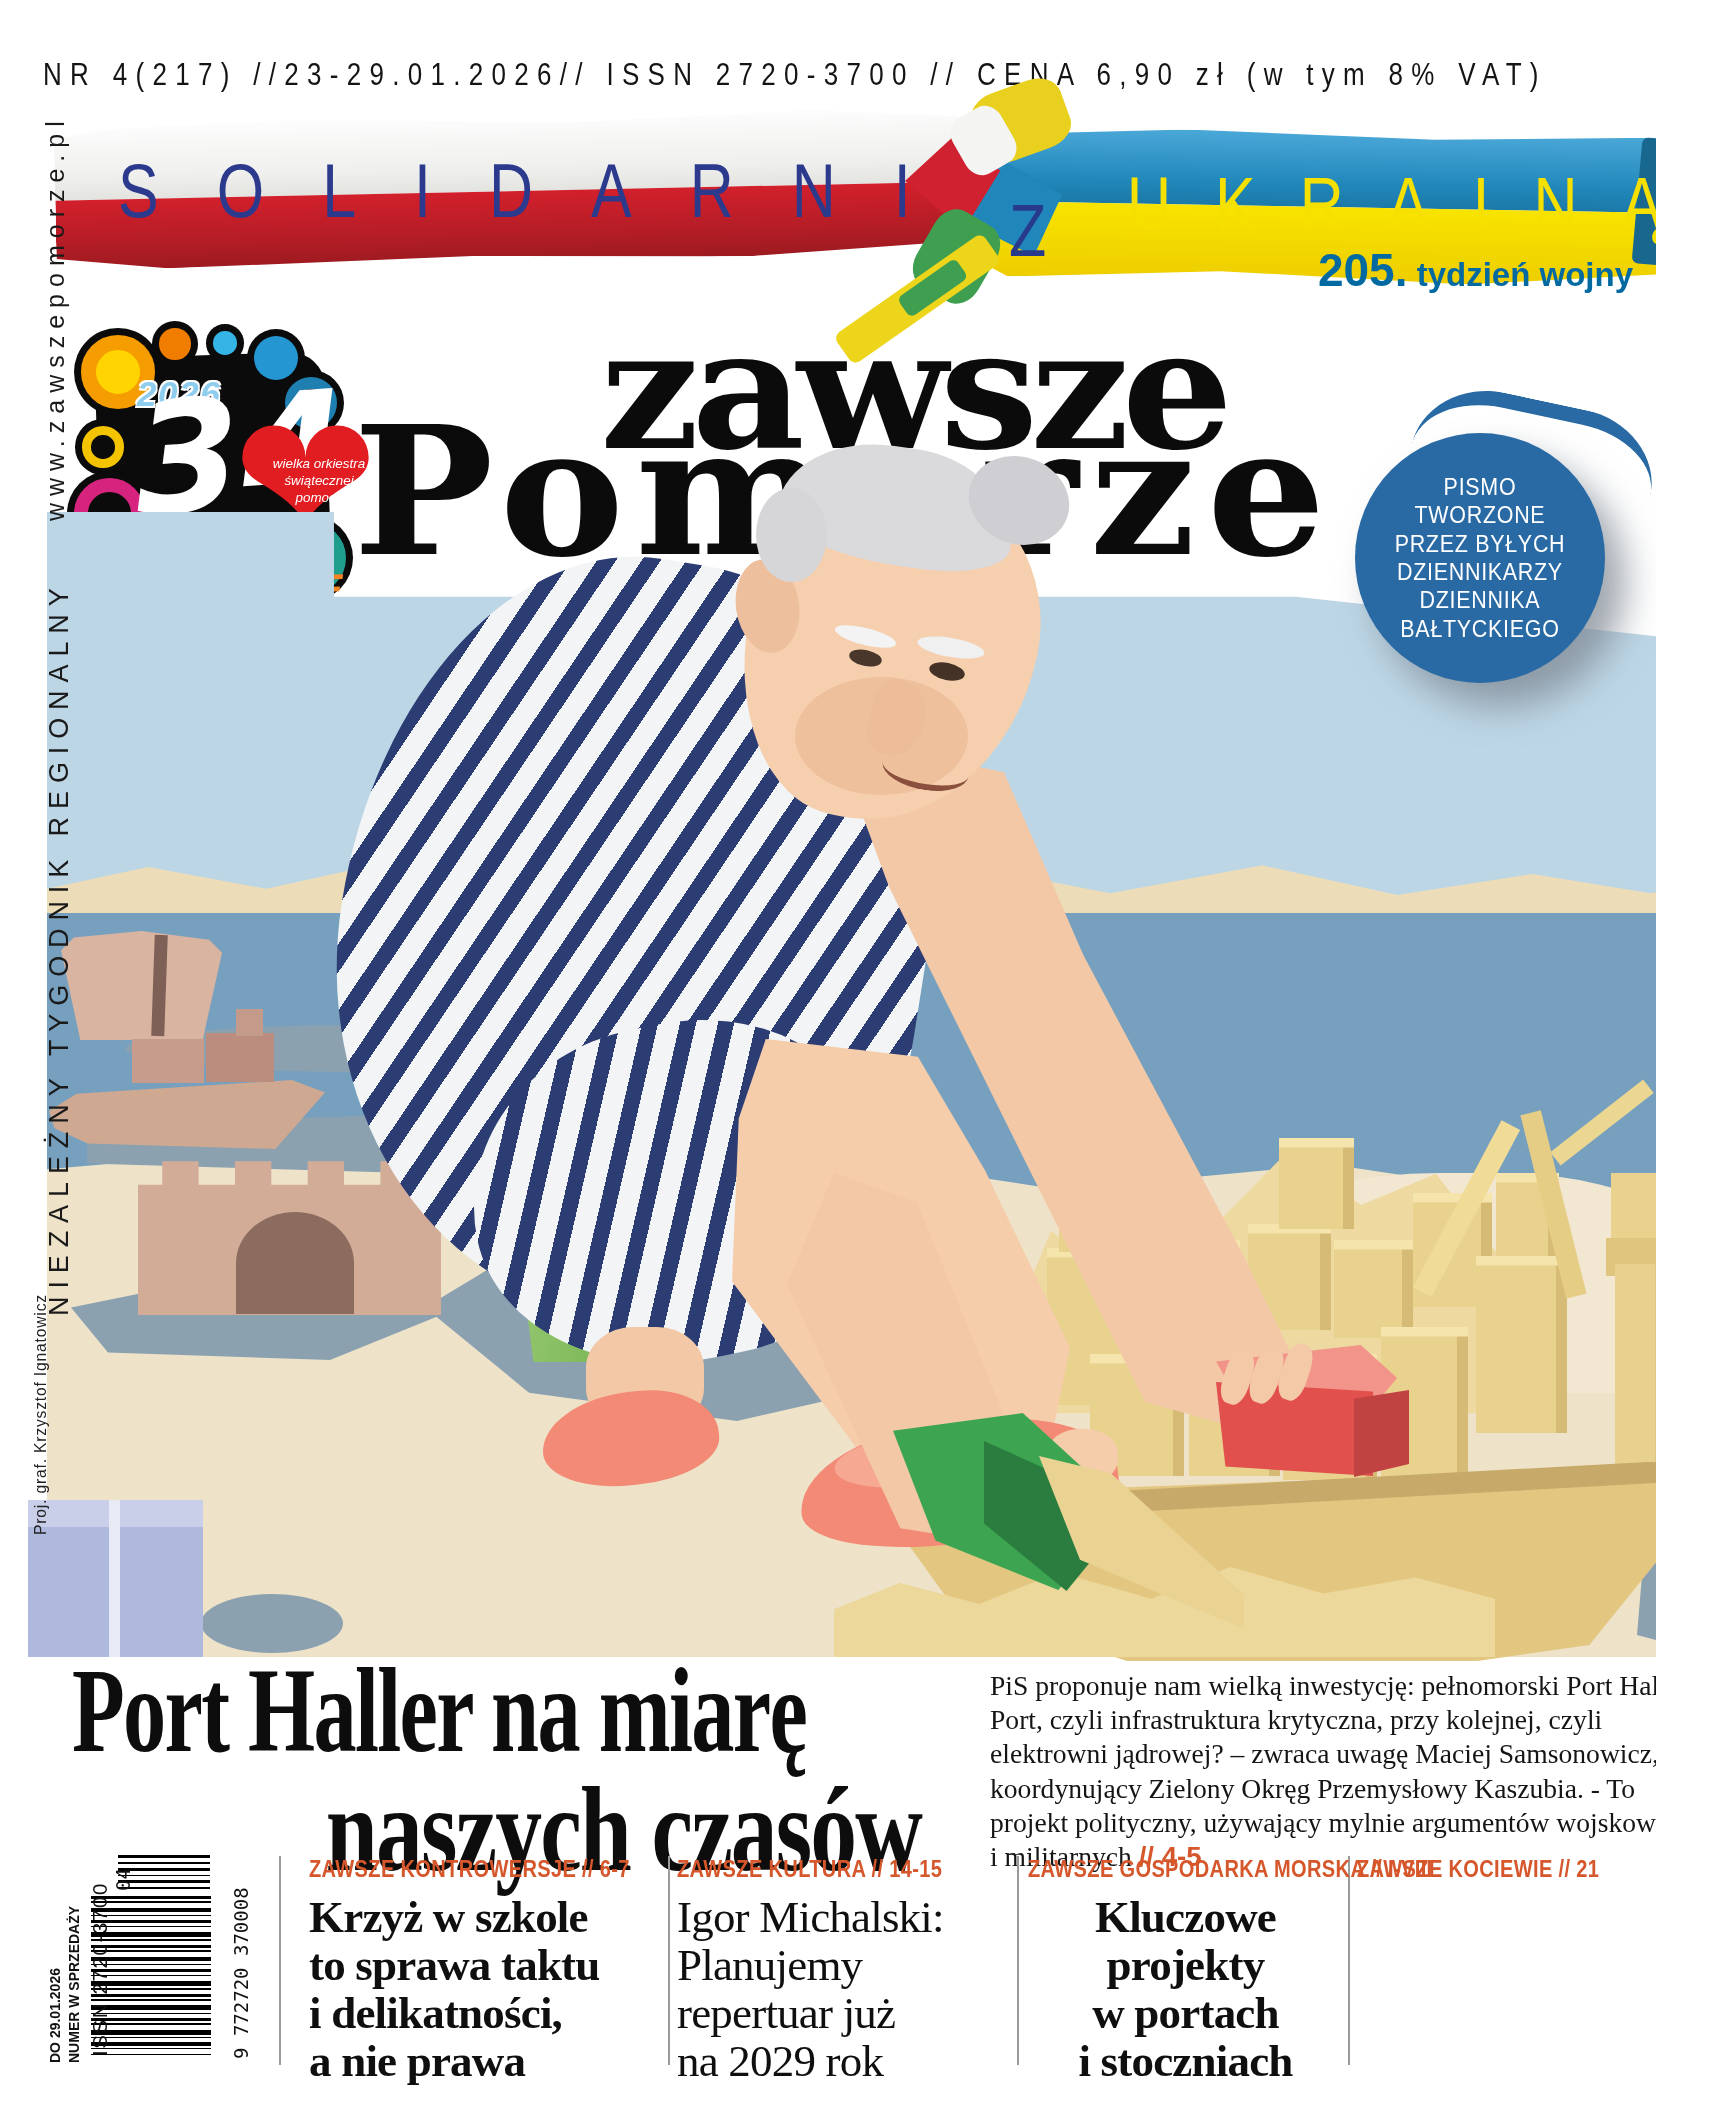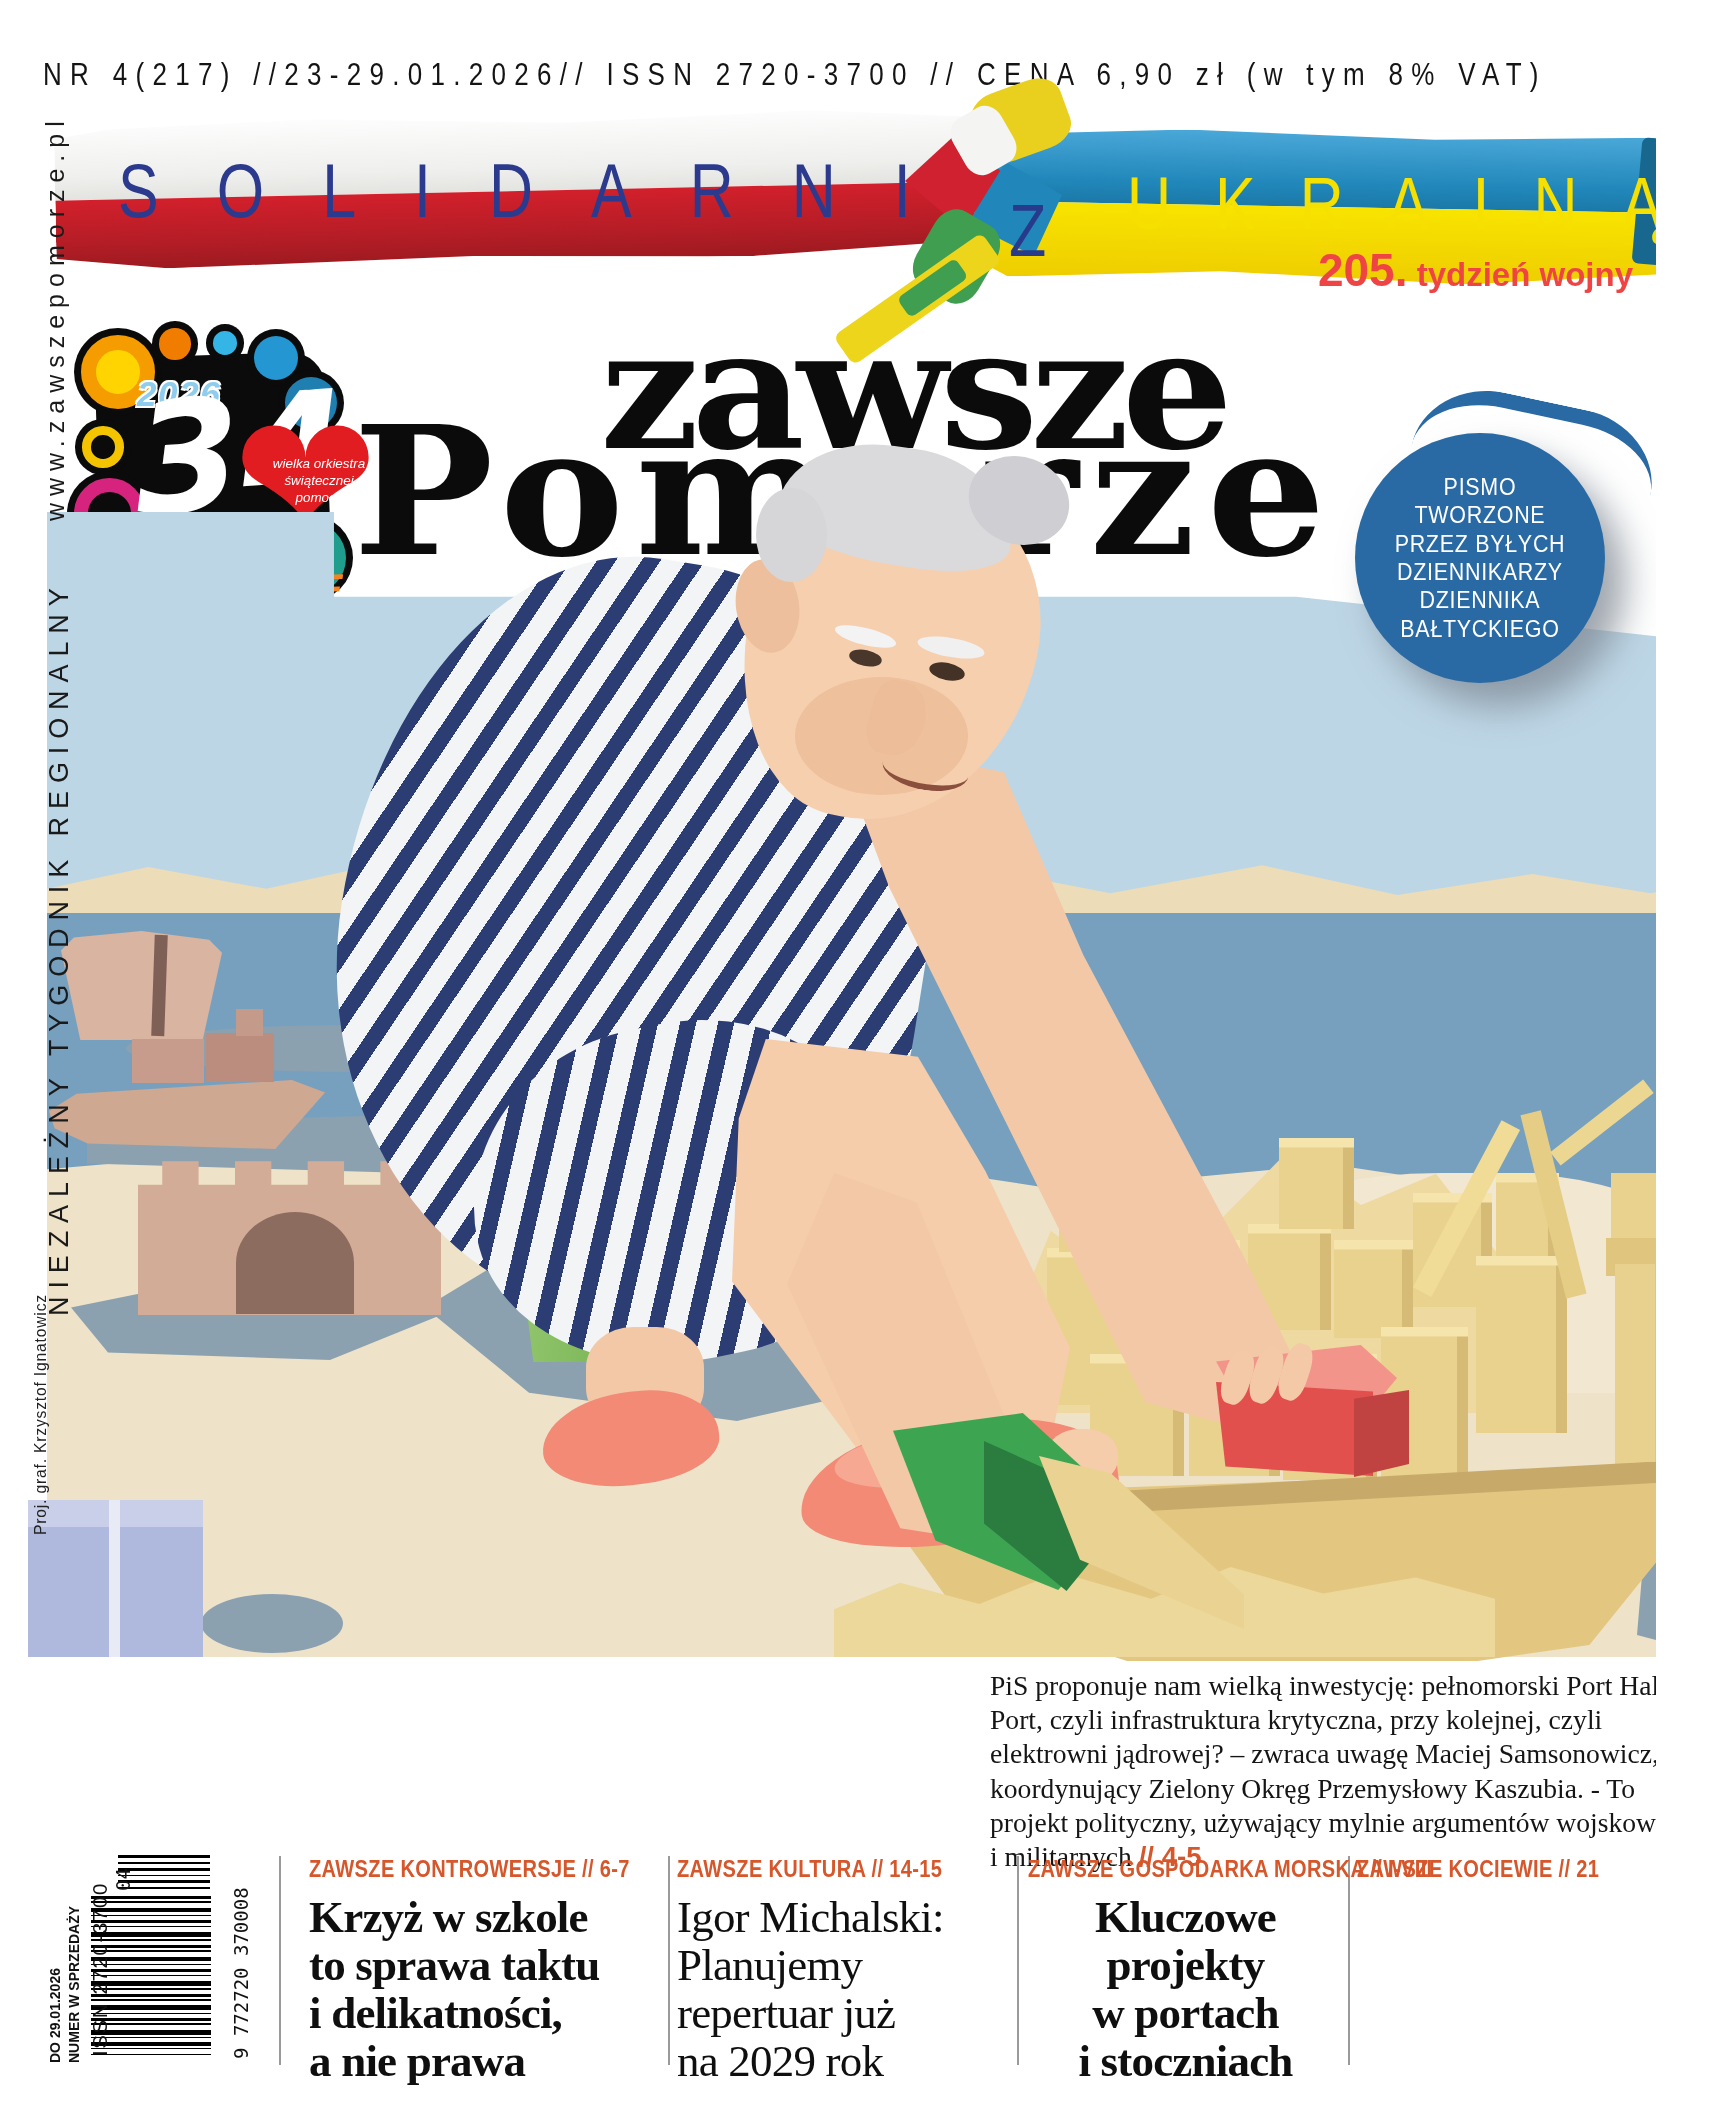--- a/index.html
+++ b/index.html
@@ -26,7 +26,7 @@
   #z-letter{left:1009px;top:173px;font-size:61px;color:#273a8c;transform:scaleY(1.2);transform-origin:left top;}
   #ukraina{left:1127px;top:146px;font-size:61px;letter-spacing:44px;color:#f6e000;
      transform:scaleY(1.2);transform-origin:left top;white-space:nowrap;}
-  #war-week{left:1212px;top:227px;width:421px;text-align:right;color:#ef4444;white-space:nowrap;}
+  #war-week{left:1212px;top:227px;width:421px;text-align:right;color:#0369a1;white-space:nowrap;}
   #war-week .num{font-size:46px;font-weight:bold;}
   #war-week .lbl{font-size:33px;font-weight:bold;}
   

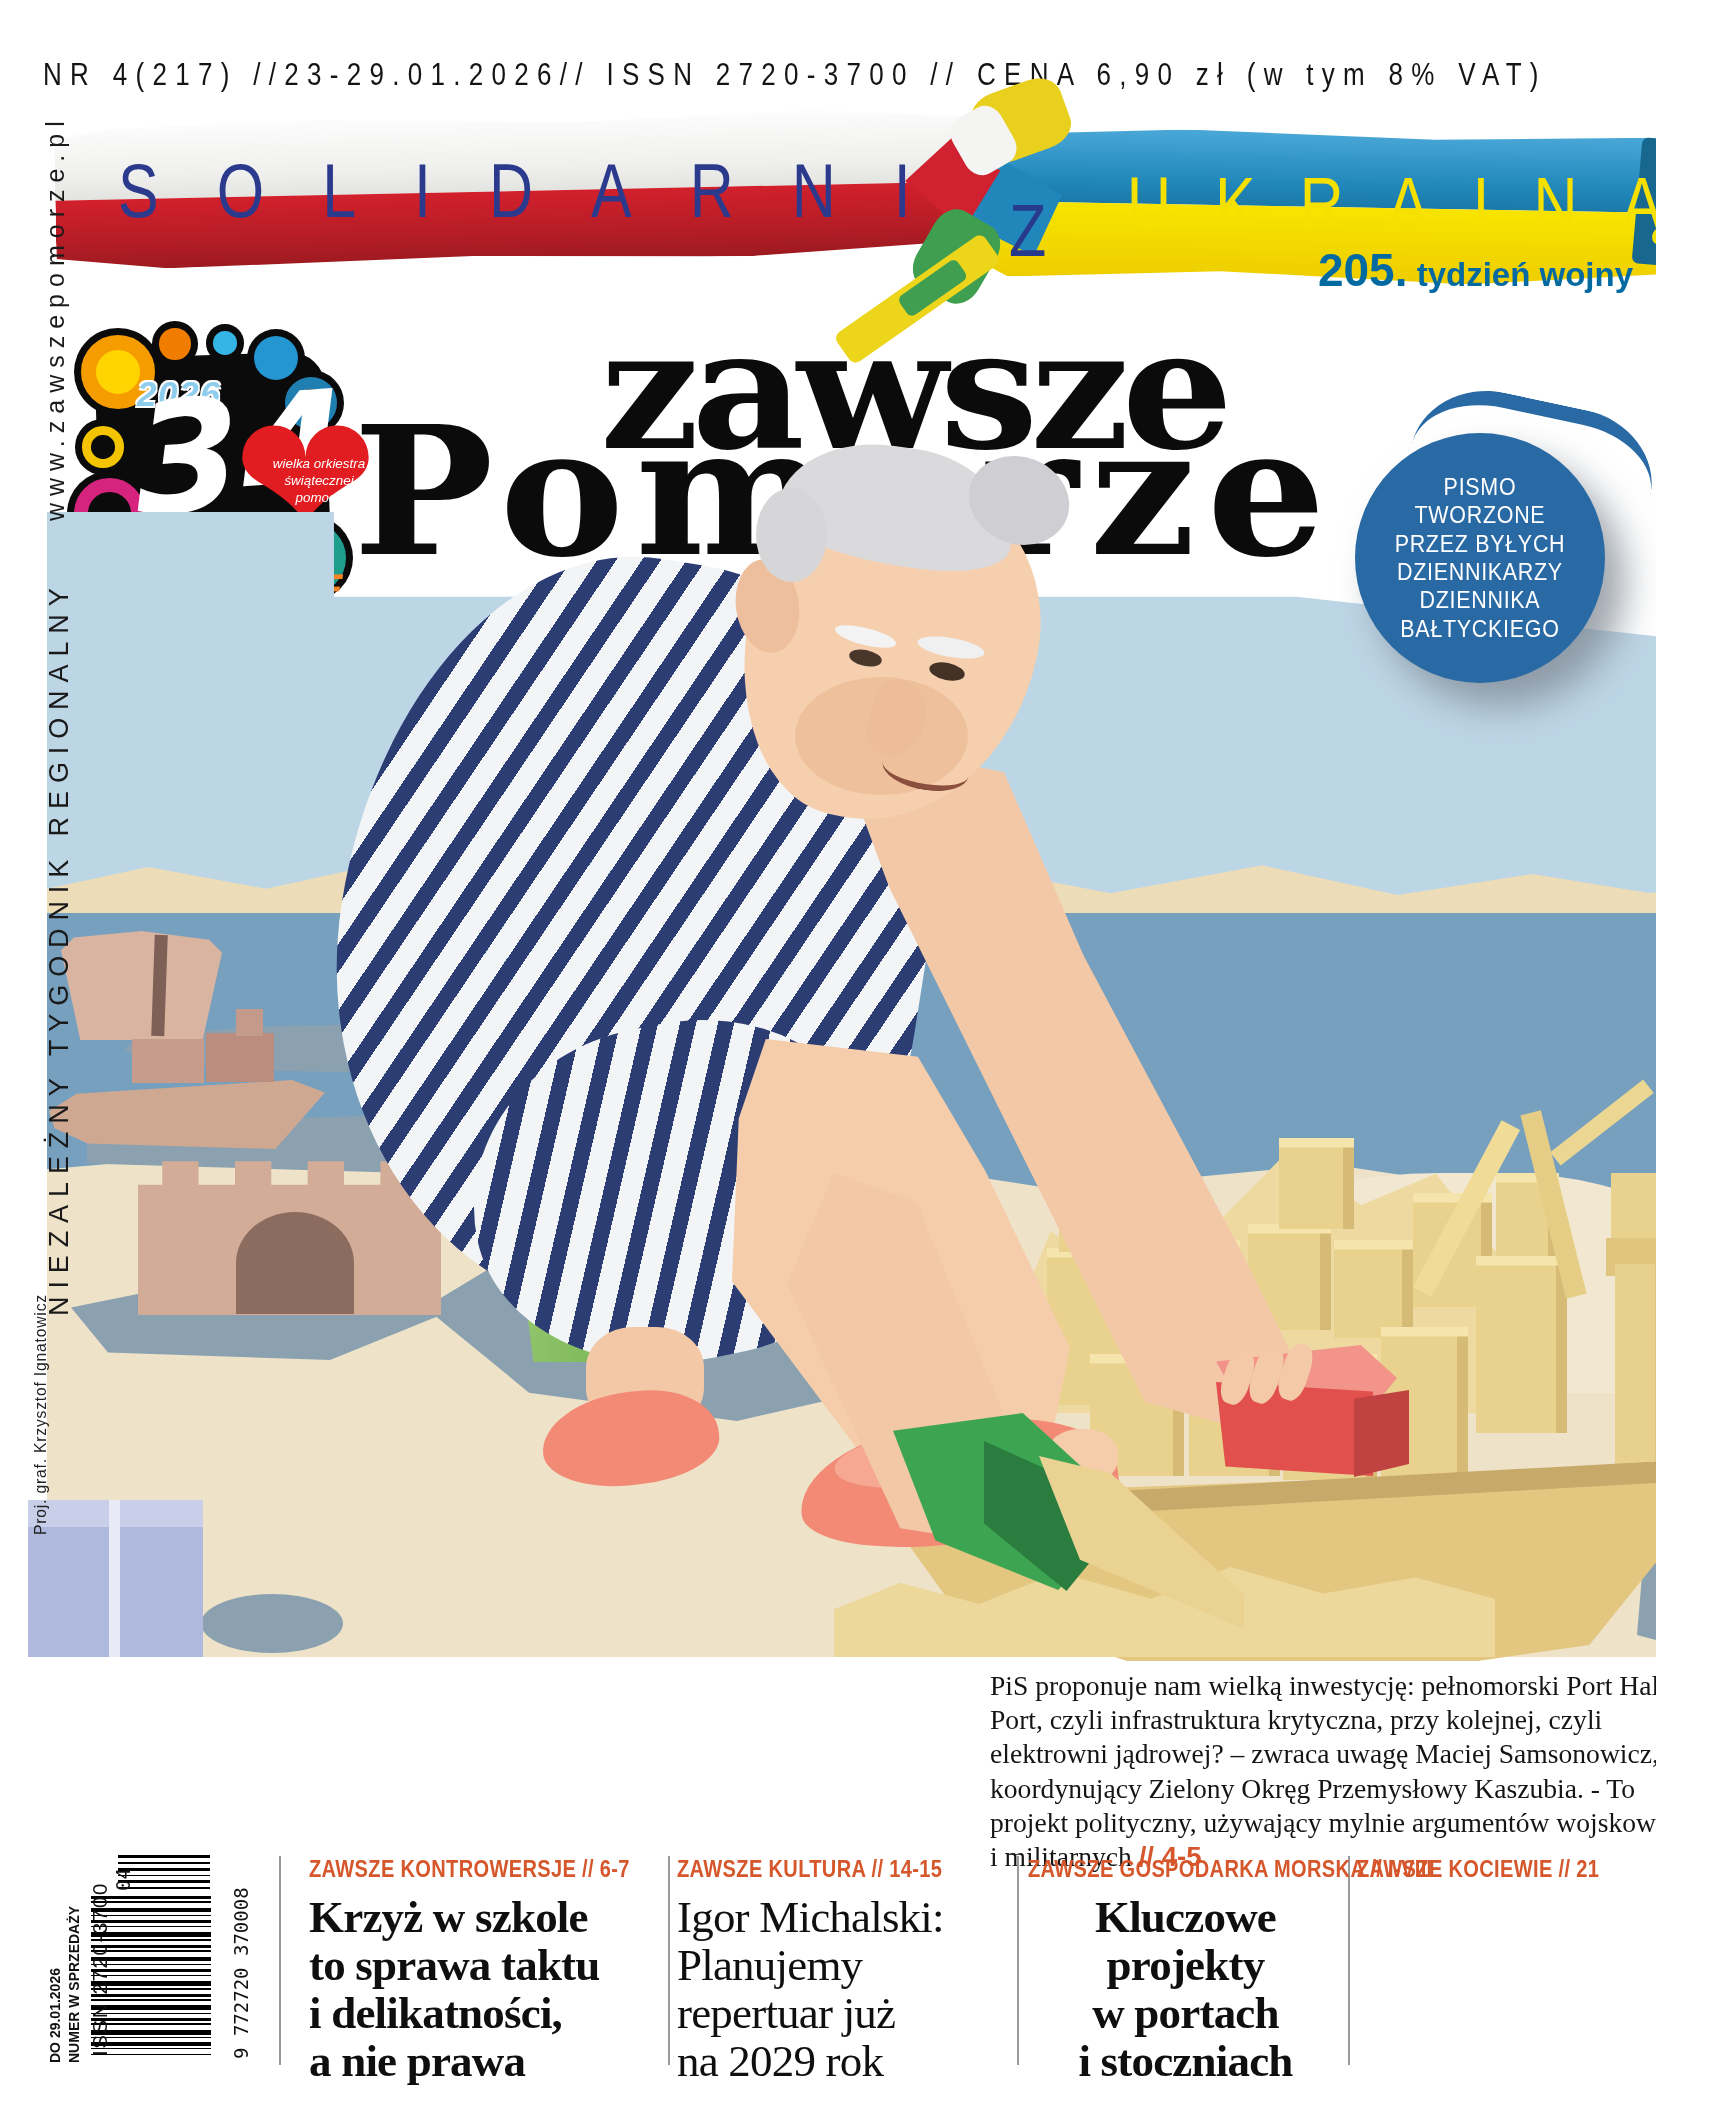--- a/index.html
+++ b/index.html
@@ -265,6 +265,10 @@
   <div class="abs vtext" id="v-tagline">NIEZALEŻNY TYGODNIK REGIONALNY</div>
   <div class="abs vtext" id="v-credit">Proj. graf. Krzysztof Ignatowicz</div>
 
+  <div class="abs serif" id="headline">
+    <div class="h-line" id="hl1">Port Haller na miarę</div>
+    <div class="h-line" id="hl2">naszych czasów</div>
+  </div>
 
   <div class="abs serif" id="lead"><span>PiS proponuje nam wielką inwestycję: pełnomorski Port Haller. Port, czyli infrastruktura krytyczna, przy kolejnej, czyli elektrowni jądrowej? – zwraca uwagę Maciej Samsonowicz, koordynujący Zielony Okręg Przemysłowy Kaszubia. - To projekt polityczny, używający mylnie argumentów wojskowych i militarnych </span><span class="pages">// 4-5</span></div>
 

